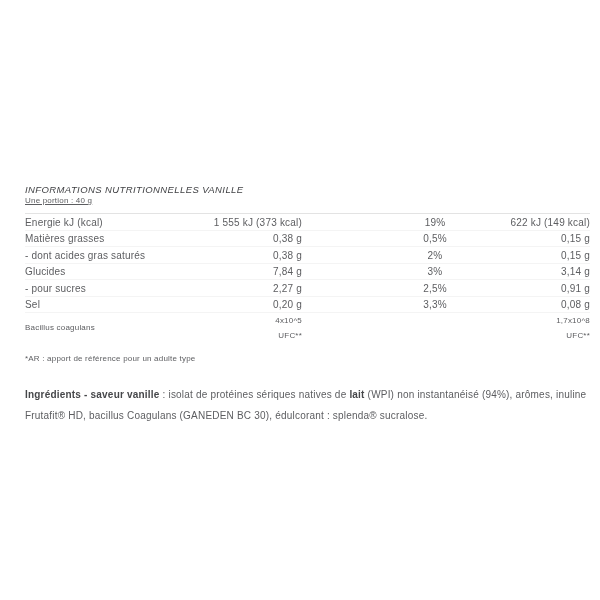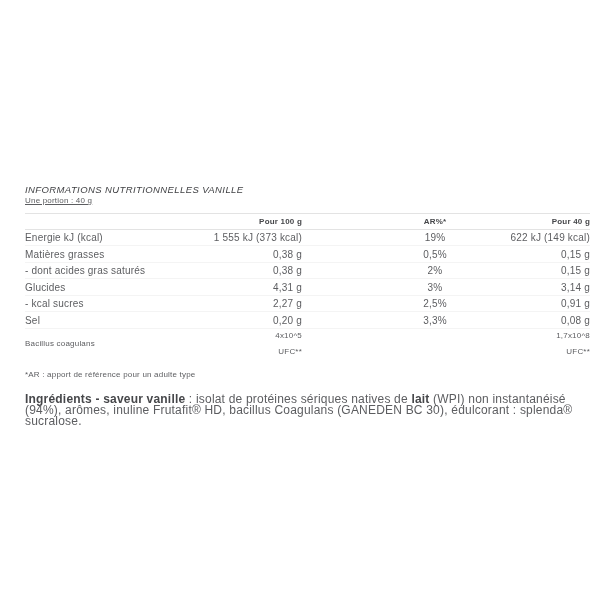--- a/index.html
+++ b/index.html
@@ -100,11 +100,6 @@
 
   <div class="ntable">
 
-    <div class="hrow">
-      <span class="cell c-100">Pour 100 g</span>
-      <span class="cell c-ar">AR%*</span>
-      <span class="cell c-40">Pour 40 g</span>
-    </div>
 
     <div class="drow">
       <span class="cell c-label">Energie kJ (kcal)</span>

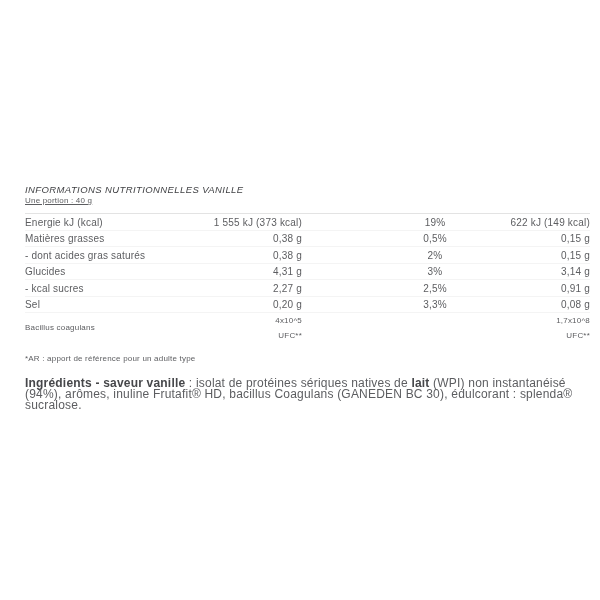--- a/index.html
+++ b/index.html
@@ -124,7 +124,7 @@
 
     <div class="drow">
       <span class="cell c-label">Glucides</span>
-      <span class="cell c-100">4,31 g</span>
+      <span class="cell c-100">7,84 g</span>
       <span class="cell c-ar">3%</span>
       <span class="cell c-40">3,14 g</span>
     </div>

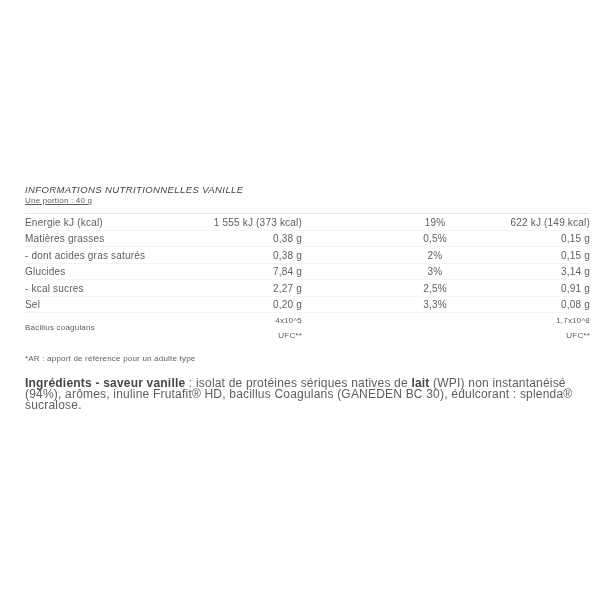--- a/index.html
+++ b/index.html
@@ -130,7 +130,7 @@
     </div>
 
     <div class="drow">
-      <span class="cell c-label">- kcal sucres</span>
+      <span class="cell c-label">- pour sucres</span>
       <span class="cell c-100">2,27 g</span>
       <span class="cell c-ar">2,5%</span>
       <span class="cell c-40">0,91 g</span>

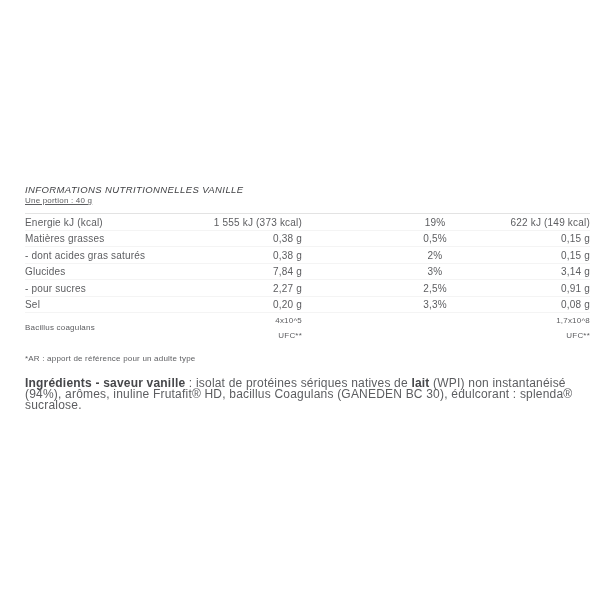--- a/index.html
+++ b/index.html
@@ -80,10 +80,10 @@
     line-height: 11px;
   }
   .ingredients {
-    margin-top: 14px;
-    font-size: 12px;
+    margin-top: 20px;
+    font-size: 10px;
     letter-spacing: 0.2px;
-    line-height: 11px;
+    line-height: 21px;
   }
   .bold {
     font-weight: bold;

